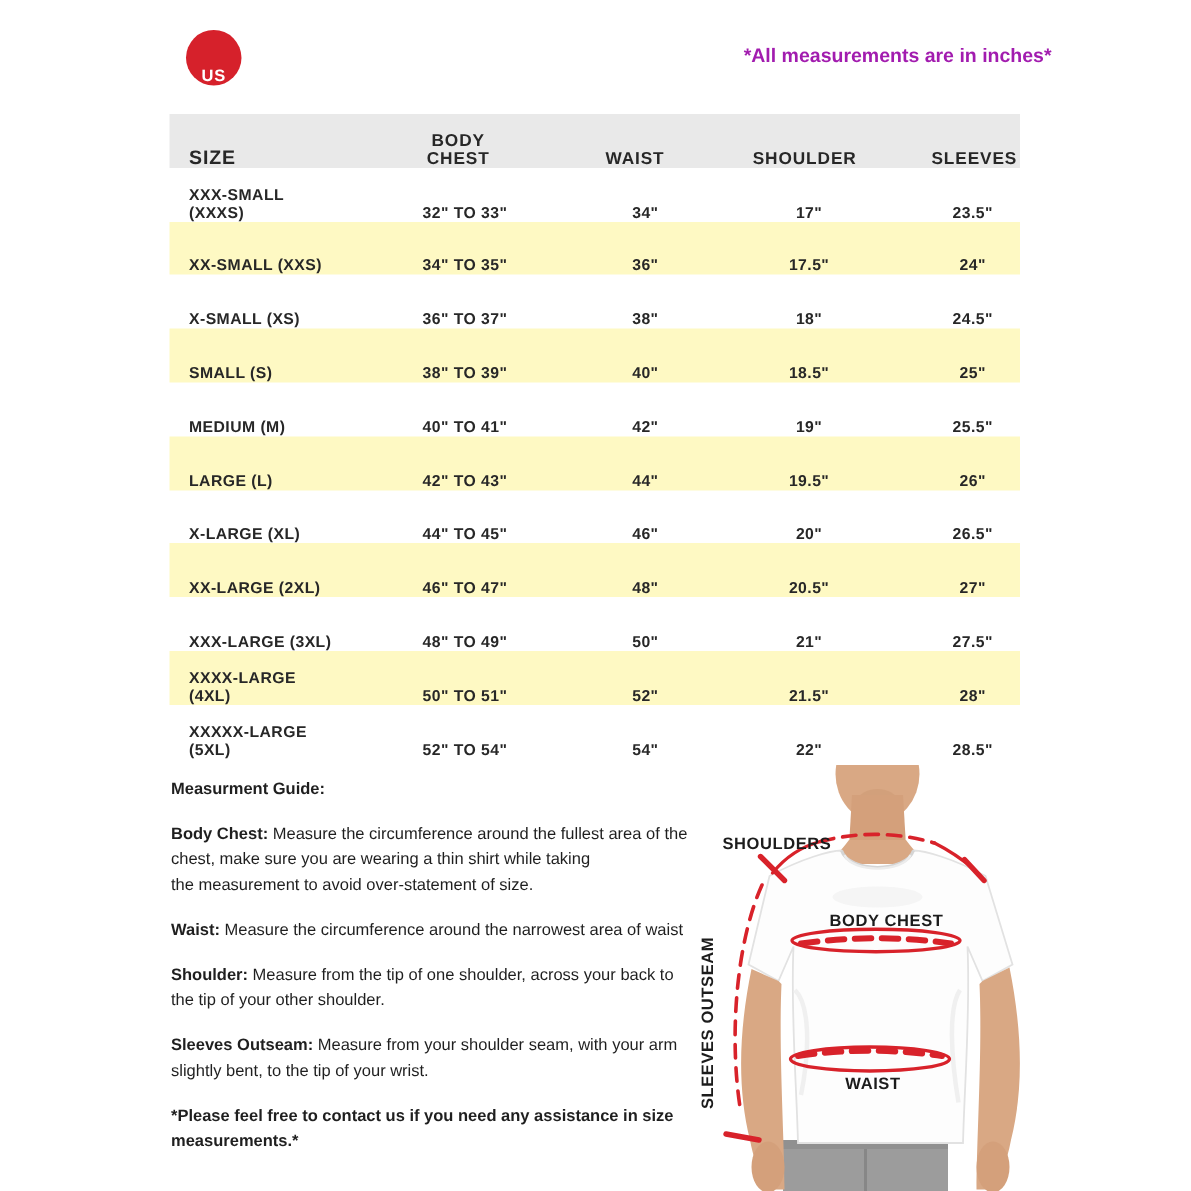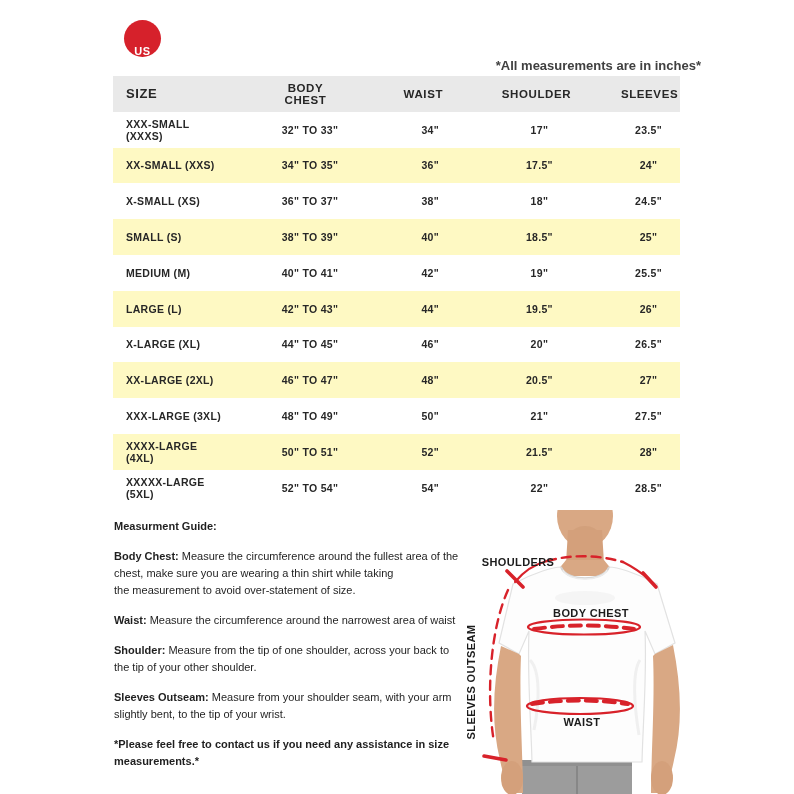--- a/index.html
+++ b/index.html
@@ -13,7 +13,7 @@
   .logo-badge{width:37px;height:37px;border-radius:50%;background:#d6212b;color:#fff;
               display:flex;align-items:flex-end;justify-content:center;
               font-size:11px;font-weight:bold;margin-left:8px;letter-spacing:.5px;}
-  .top-note{position:absolute;top:29px;right:93px;color:#404040;font-weight:bold;font-size:13px;margin-top:29px;}
+  .top-note{position:absolute;top:29px;right:93px;color:#a21caf;font-weight:bold;font-size:13px;}
 
   
   .size-table{position:absolute;left:113px;top:76px;width:567px;}

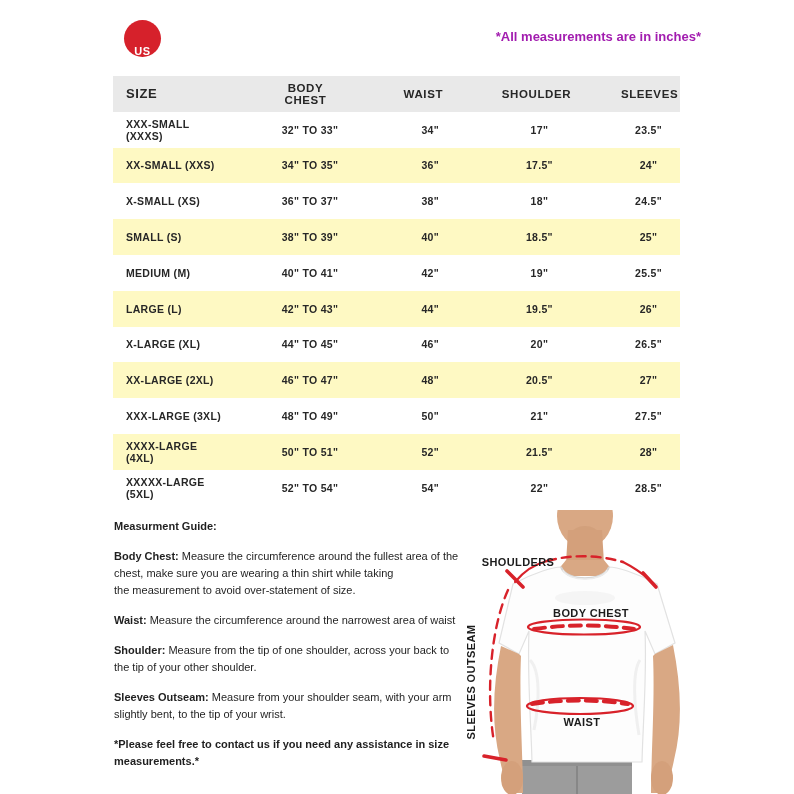--- a/index.html
+++ b/index.html
@@ -17,7 +17,7 @@
 
   
   .size-table{position:absolute;left:113px;top:76px;width:567px;}
-  .t-row{display:flex;height:35.8px;align-items:center;gap:48px;}
+  .t-row{display:flex;height:35.8px;align-items:flex-end;gap:48px;}
   .t-row.alt{background:#fef9c3;}
   .t-head{background:#e9e9e9;}
   .t-cell{font-weight:bold;color:#272727;font-size:10.5px;letter-spacing:.3px;text-align:center;}

